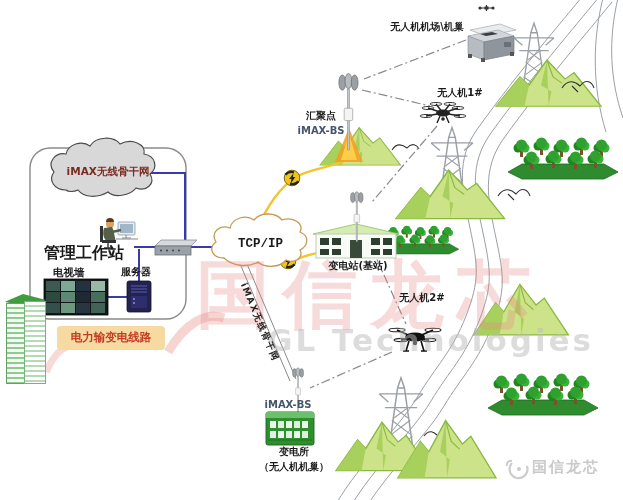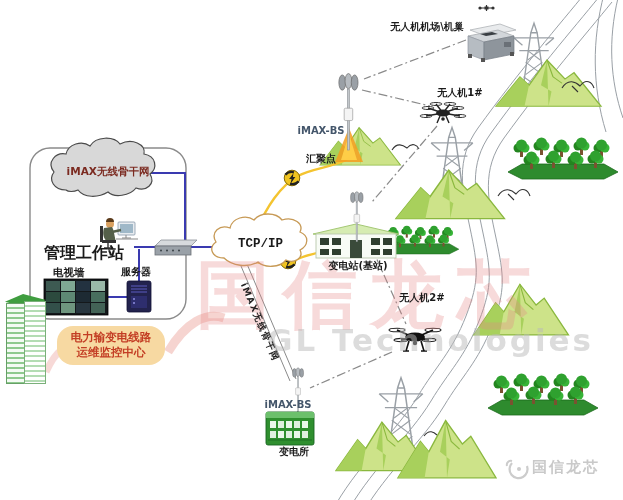--- a/index.html
+++ b/index.html
@@ -323,7 +323,7 @@
 
 <div class="lbl" style="left:383px;top:21px;width:88px;">无人机机场\机巢</div>
 <div class="lbl" style="left:429px;top:87px;width:62px;">无人机1#</div>
-<div class="lbl" style="left:299px;top:110px;width:44px;margin-top:43px;">汇聚点</div>
+<div class="lbl" style="left:299px;top:110px;width:44px;">汇聚点</div>
 <div class="lbl lbl-gray" style="left:297px;top:125px;width:48px;">iMAX-BS</div>
 <div class="lbl" style="left:312px;top:260px;width:92px;">变电站(基站)</div>
 <div class="lbl" style="left:392px;top:292px;width:60px;">无人机2#</div>

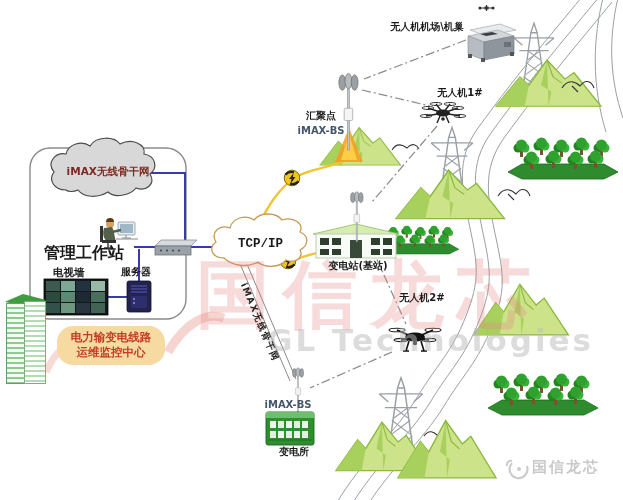--- a/index.html
+++ b/index.html
@@ -10,7 +10,7 @@
        text-align:center;line-height:1.25;white-space:nowrap;}
   .lbl-gray{color:#44566b;font-size:10px;}
   .caption-badge{position:absolute;left:57px;top:326px;width:108px;padding:4px 0 5px 0;
-       background:#f7d9a2;border-radius:16px;text-align:center;
+       background:#f7d9a2;border-radius:4px;text-align:center;
        color:#c33d24;font-size:11.5px;font-weight:700;line-height:15px;}
   .wm-cn{position:absolute;left:196px;top:246px;font-size:74px;font-weight:700;
        letter-spacing:13px;color:rgba(228,134,134,0.30);white-space:nowrap;pointer-events:none;}

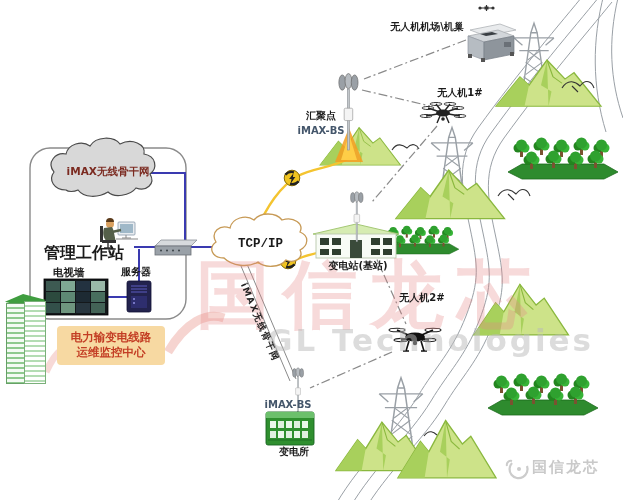--- a/index.html
+++ b/index.html
@@ -315,7 +315,6 @@
 
 <div class="caption-badge">
   <div>电力输变电线路</div>
-  <div>运维监控中心</div>
 </div>
 
 <div class="lbl" style="left:229px;top:237px;width:54px;font-size:12.5px;font-family:'Liberation Mono','DejaVu Sans Mono',monospace;text-align:right;">TCP/IP</div>

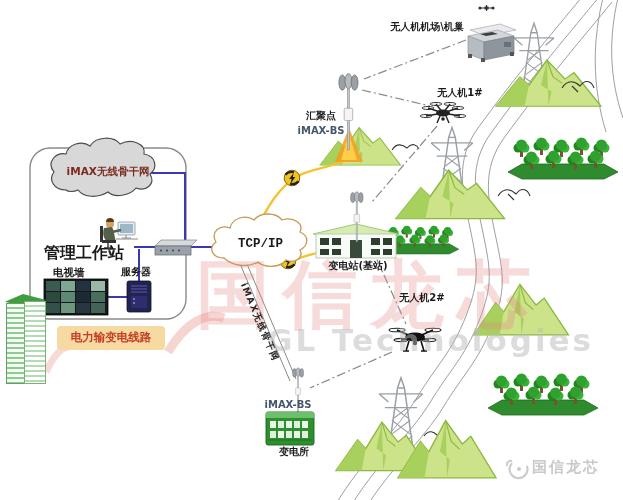--- a/index.html
+++ b/index.html
@@ -328,6 +328,7 @@
 <div class="lbl" style="left:392px;top:292px;width:60px;">无人机2#</div>
 <div class="lbl lbl-gray" style="left:262px;top:399px;width:52px;">iMAX-BS</div>
 <div class="lbl" style="left:254px;top:446px;width:80px;">变电所</div>
+<div class="lbl" style="left:236px;top:461px;width:116px;">（无人机机巢）</div>
 
 <div class="footer-logo">国信龙芯</div>
 

